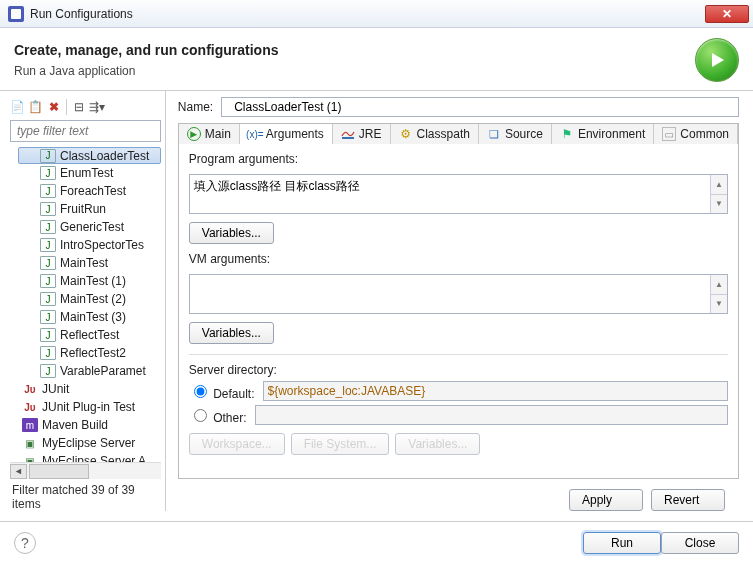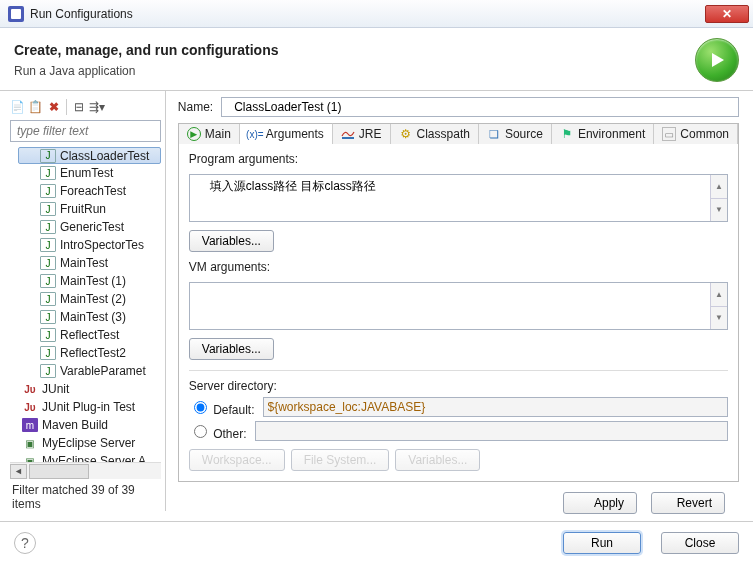--- a/index.html
+++ b/index.html
@@ -161,7 +161,7 @@
   }
   .textarea-wrap {
     border:1px solid #aab3c2; position:relative; background:#fff;
-    height:48px; display:flex;padding-left:16px;
+    height:40px; display:flex;
   }
   .textarea-wrap textarea {
     border:none; outline:none; resize:none; flex:1;

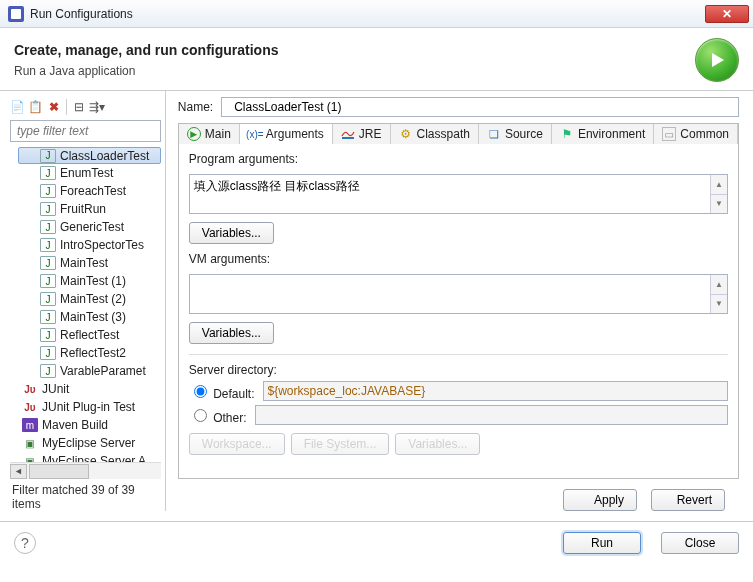--- a/index.html
+++ b/index.html
@@ -192,7 +192,7 @@
     display:flex; justify-content:flex-end; gap:8px;
     padding:10px 14px 0 0;
   }
-  .apply-row .btn { min-width:74px; text-align:right;margin-left:6px;}
+  .apply-row .btn { min-width:74px; text-align:left;}
   .bottom-sep {
     border-top:1px solid #ccc; margin-top:10px; padding:10px 14px;
     display:flex; justify-content:space-between; align-items:center;

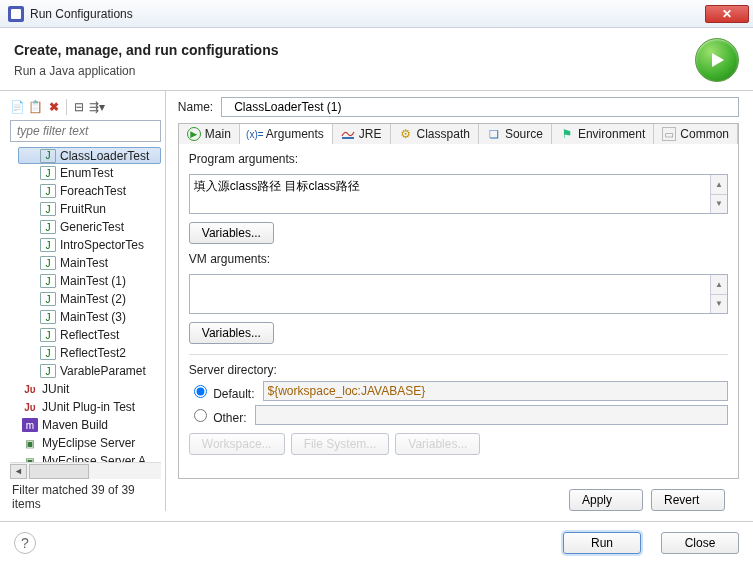--- a/index.html
+++ b/index.html
@@ -201,7 +201,7 @@
     width:22px; height:22px; border:1px solid #bbb; border-radius:50%; color:#666;
     display:flex; align-items:center; justify-content:center; font-size:14px;
   }
-  .bottom-btns { display:flex; gap:20px;justify-content:flex-end; }
+  .bottom-btns { display:flex; gap:0;justify-content:flex-end; }
   .bottom-btns .btn { min-width:78px; text-align:center;}
   .btn.primary { border-color:#5a8dce; box-shadow:0 0 0 2px #cfe1f7;}
 </style>

